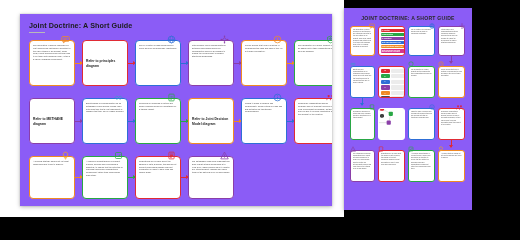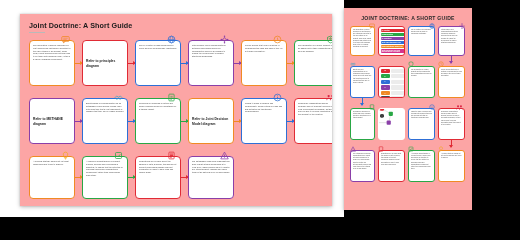--- a/index.html
+++ b/index.html
@@ -12,7 +12,7 @@
 
   
   .page{
-    position:absolute;background:#fca5a5;
+    position:absolute;background:#8b5cf6;
     box-shadow:0 1px 4px rgba(0,0,0,.28), 0 0 0 .5px rgba(0,0,0,.07);
     overflow:hidden;
   }

